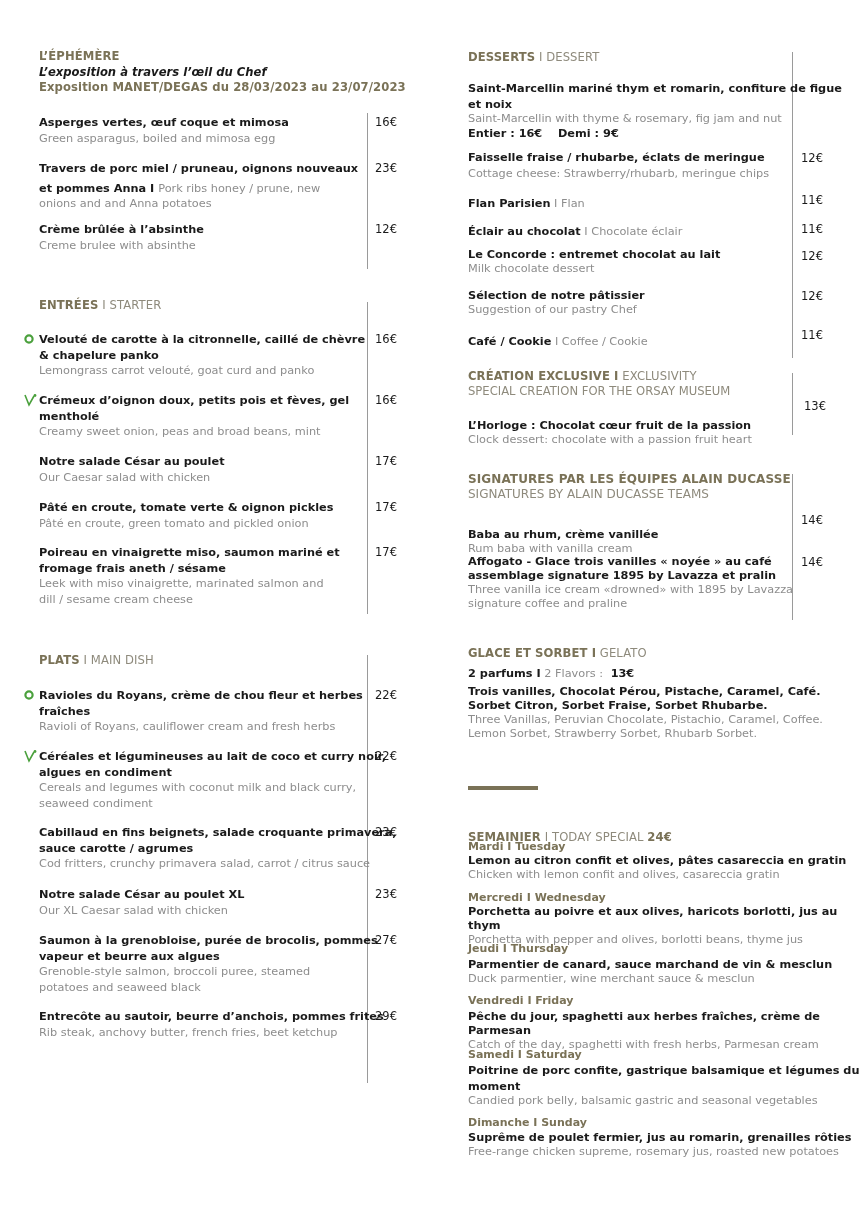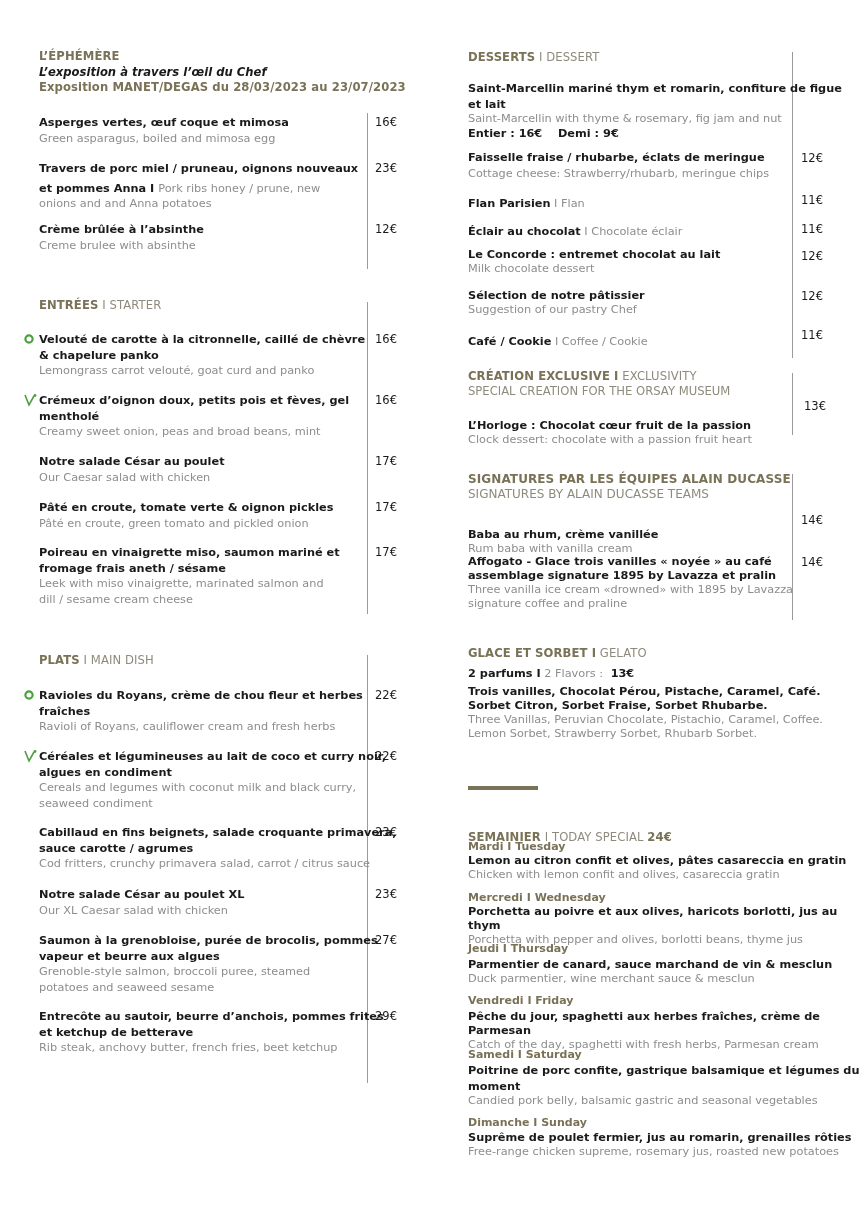--- a/index.html
+++ b/index.html
@@ -152,7 +152,7 @@
 
   <div class="abs" style="left:468px;top:81px;">
     <div class="fr">Saint-Marcellin mariné thym et romarin, confiture de figue</div>
-    <div class="fr">et lait</div>
+    <div class="fr">et noix</div>
     <div class="en" style="line-height:14px;">Saint-Marcellin with thyme &amp; rosemary, fig jam and nut</div>
     <div class="fr" style="white-space:pre;">Entier : 16€    Demi : 9€</div>
   </div>

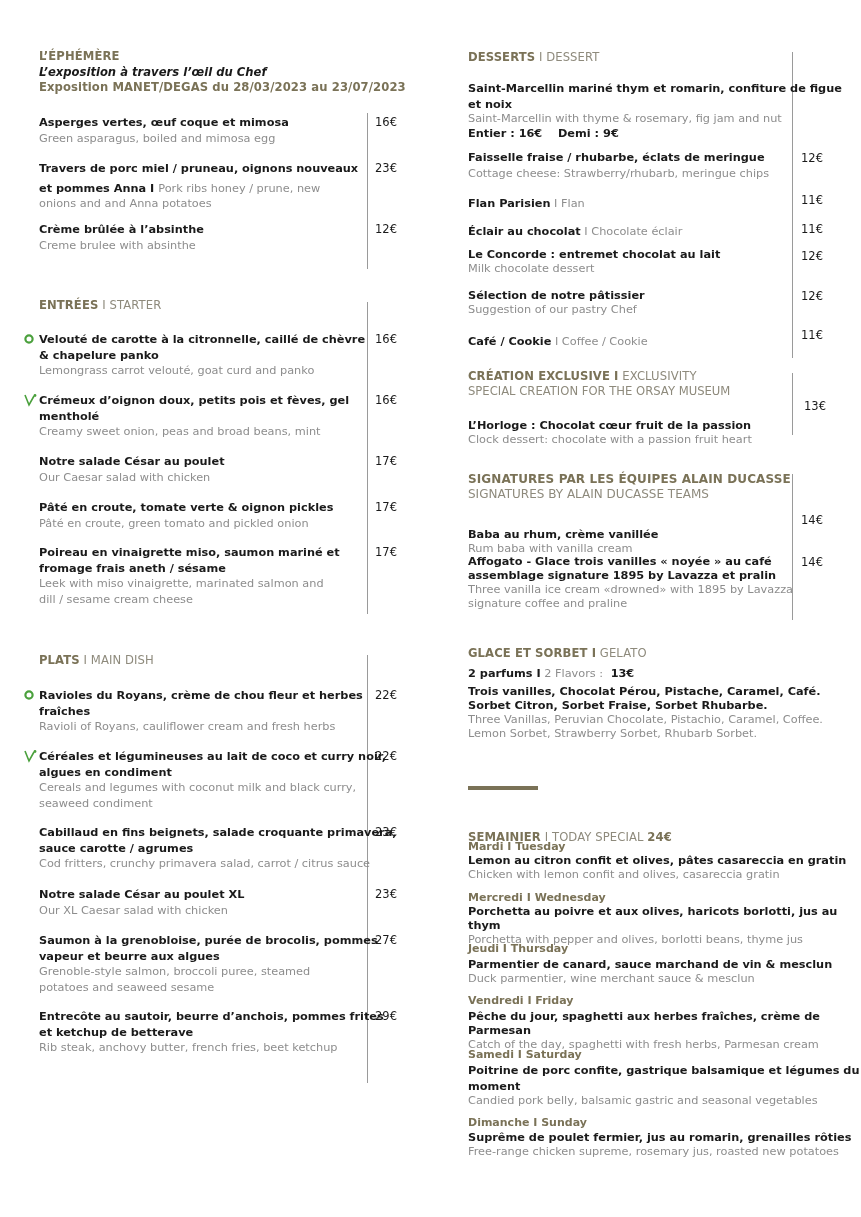--- a/index.html
+++ b/index.html
@@ -134,7 +134,7 @@
     <div class="fr">Saumon à la grenobloise, purée de brocolis, pommes</div>
     <div class="fr">vapeur et beurre aux algues</div>
     <div class="en">Grenoble-style salmon, broccoli puree, steamed</div>
-    <div class="en">potatoes and seaweed sesame</div>
+    <div class="en">potatoes and seaweed black</div>
   </div>
   <div class="abs price" style="left:375px;top:933px;">27€</div>
 

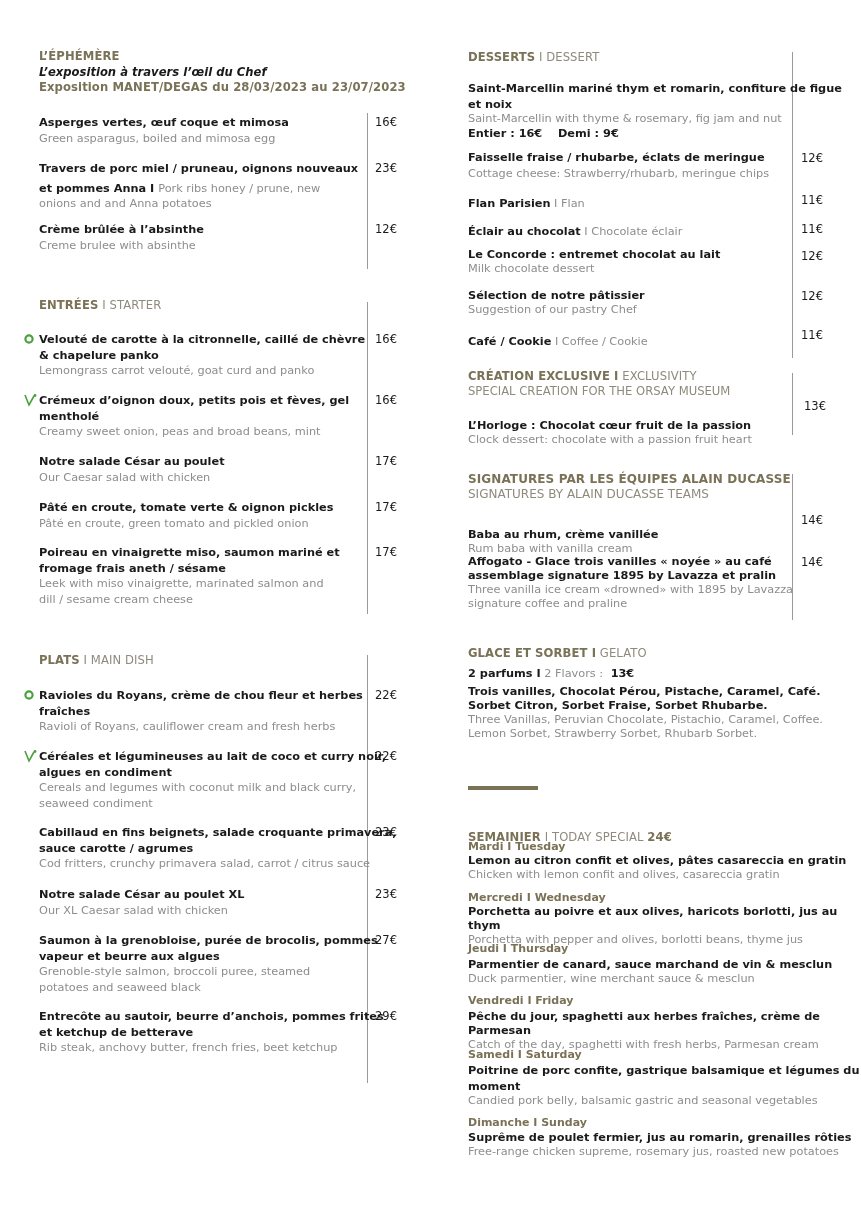--- a/index.html
+++ b/index.html
@@ -140,7 +140,6 @@
 
   <div class="abs" style="left:39px;top:1009px;">
     <div class="fr">Entrecôte au sautoir, beurre d’anchois, pommes frites</div>
-    <div class="fr">et ketchup de betterave</div>
     <div class="en">Rib steak, anchovy butter, french fries, beet ketchup</div>
   </div>
   <div class="abs price" style="left:375px;top:1009px;">29€</div>

